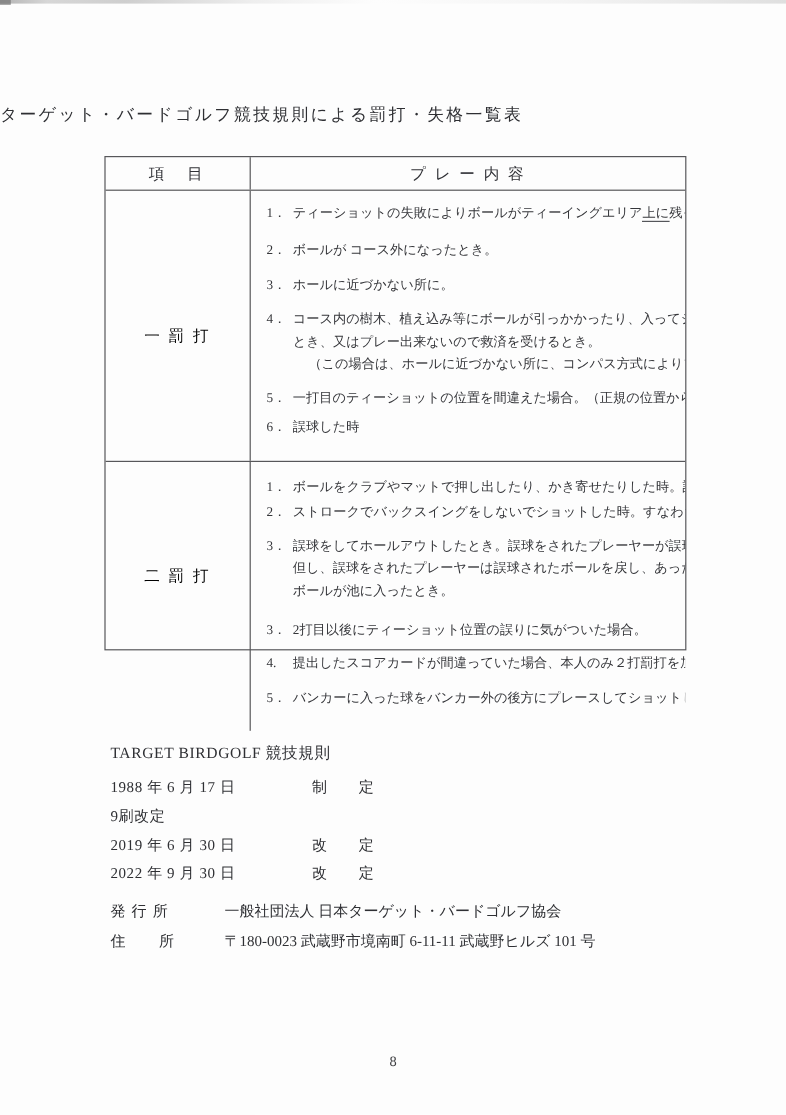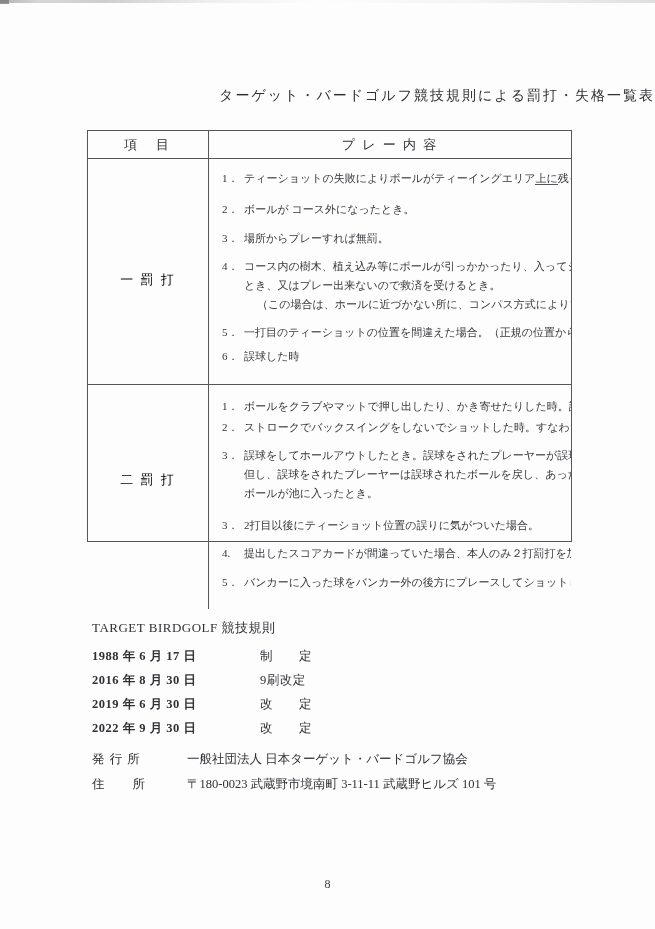--- a/index.html
+++ b/index.html
@@ -16,7 +16,7 @@
   }
   .corner-mark{position:absolute;top:0;left:0;width:9px;height:4px;background:#7d7d7d;opacity:.8;}
   .doc-title{
-    position:absolute;top:87px;left:0;width:100%;text-align:right;
+    position:absolute;top:87px;left:0;width:100%;text-align:left;
     font-size:14px;letter-spacing:2px;color:#2e2f33;white-space:nowrap;
   }
   .rules-table{

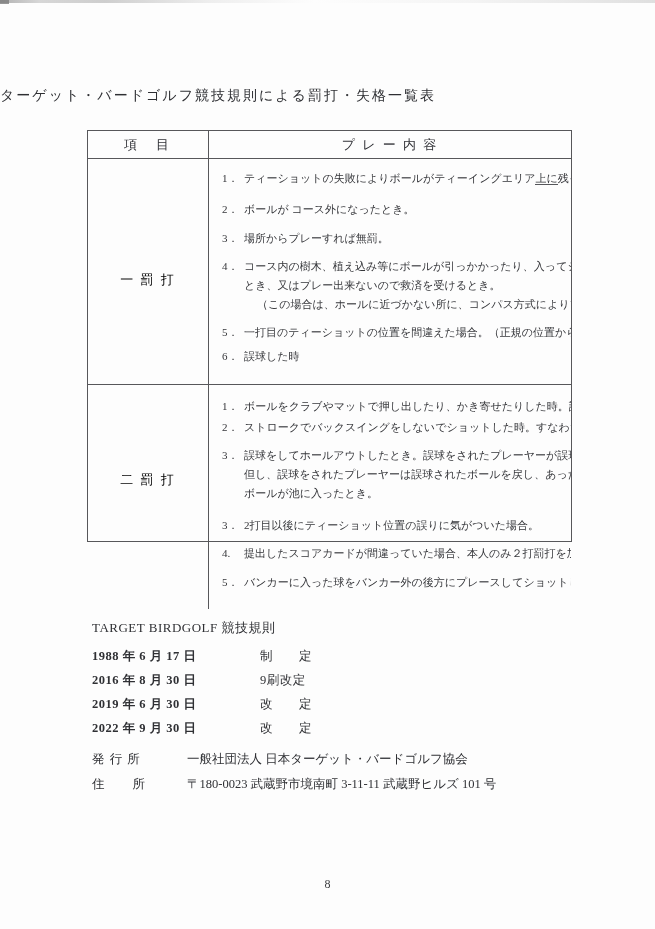--- a/index.html
+++ b/index.html
@@ -94,7 +94,7 @@
         <div class="item mt10">
           <span class="num">3．</span>
           <span class="itext">
-            <div class="line">場所からプレーすれば無罰。</div>
+            <div class="line">ホールに近づかない所に。</div>
           </span>
         </div>
         <div class="item mt9">

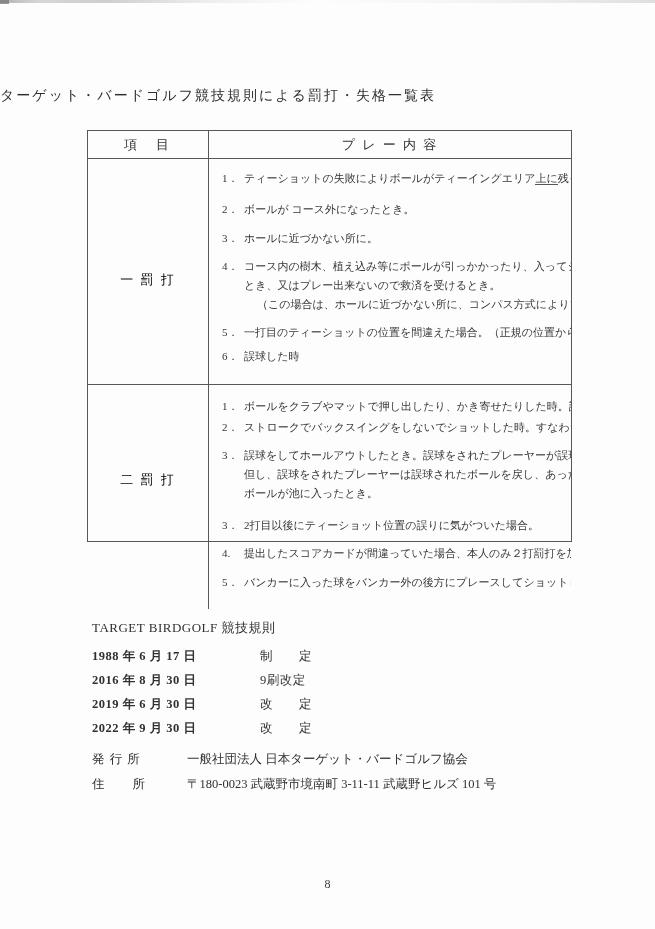--- a/index.html
+++ b/index.html
@@ -52,7 +52,7 @@
   .meta{position:absolute;left:92px;top:619px;font-size:12.5px;color:#2f3034;}
   .rev-title{font-size:13px;letter-spacing:.5px;margin-bottom:7px;white-space:nowrap;}
   .rev-row{display:flex;height:24px;align-items:center;letter-spacing:.5px;white-space:nowrap;}
-  .rev-date{width:168px;flex:none;font-weight:bold;}
+  .rev-date{width:168px;flex:none;}
   .colophon{margin-top:11px;}
   .col-row{display:flex;height:25px;align-items:flex-start;white-space:nowrap;}
   .col-label{width:95px;flex:none;letter-spacing:1px;}

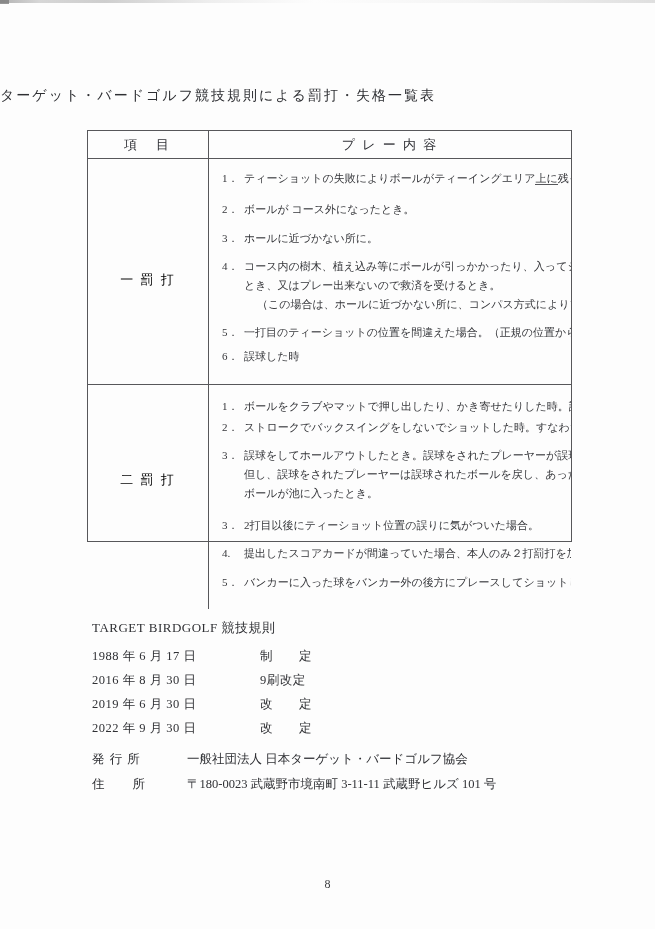--- a/index.html
+++ b/index.html
@@ -172,7 +172,6 @@
       <span class="rev-note">制　　定</span>
     </div>
     <div class="rev-row">
-      <span class="rev-date">2016 年 8 月 30 日</span>
       <span class="rev-note"> 9刷改定</span>
     </div>
     <div class="rev-row">

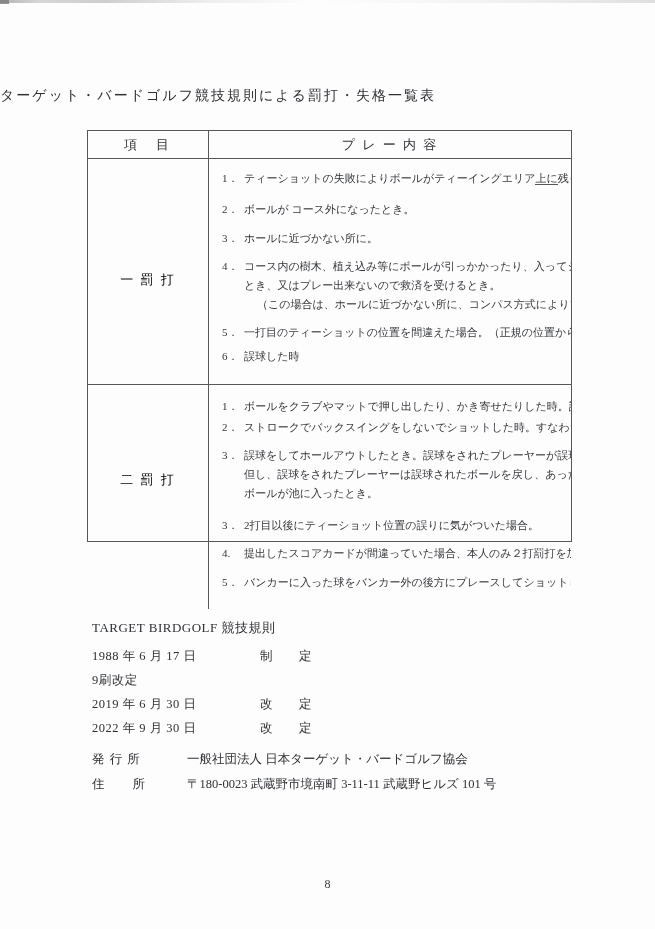--- a/index.html
+++ b/index.html
@@ -190,7 +190,7 @@
       </div>
       <div class="col-row">
         <span class="col-label">住　　所</span>
-        <span class="col-value">〒180-0023 武蔵野市境南町 3-11-11 武蔵野ヒルズ 101 号</span>
+        <span class="col-value">〒180-0023 武蔵野市境南町 6-11-11 武蔵野ヒルズ 101 号</span>
       </div>
     </div>
   </div>

